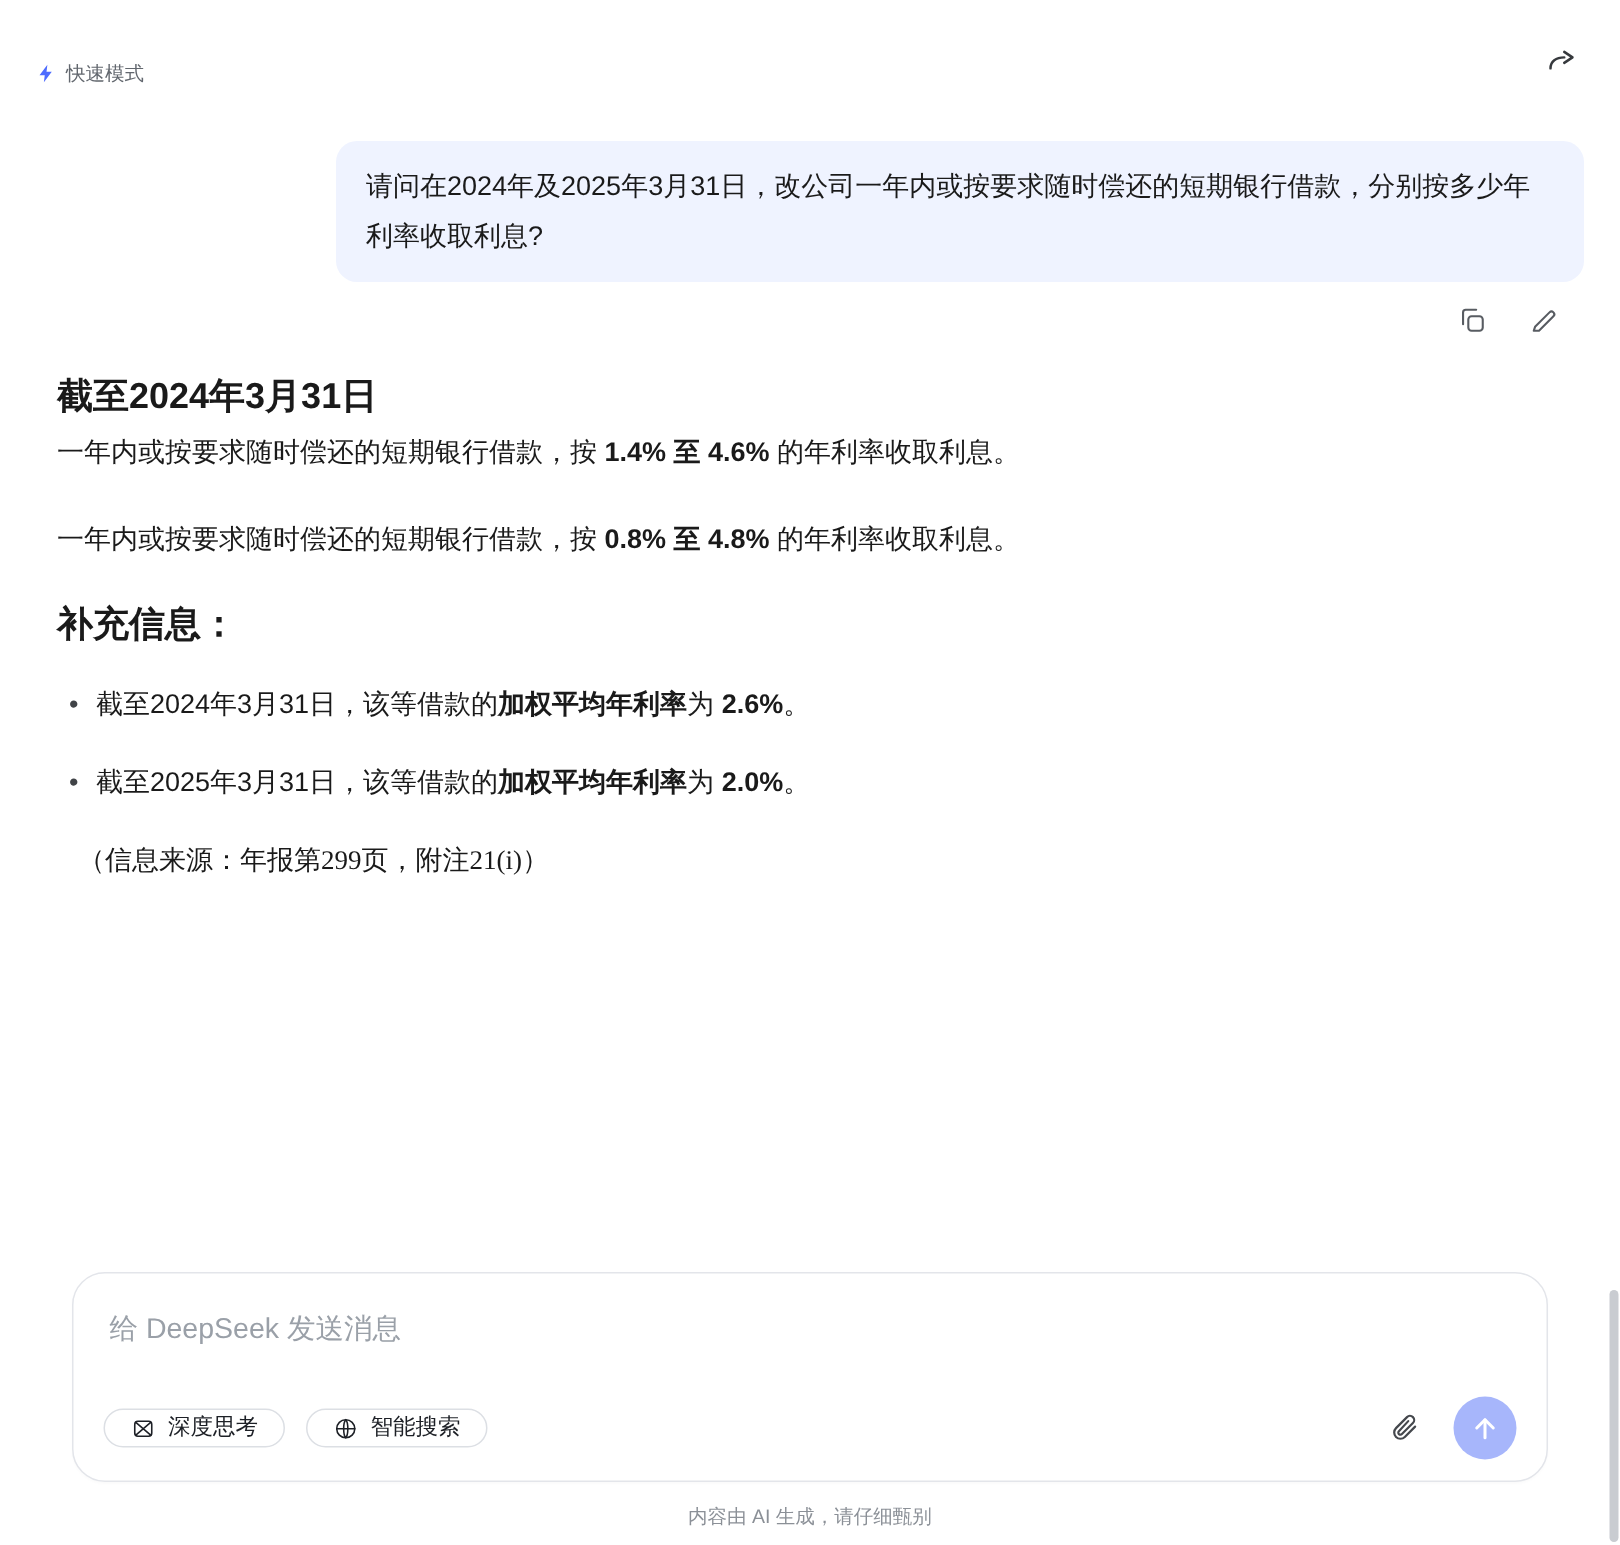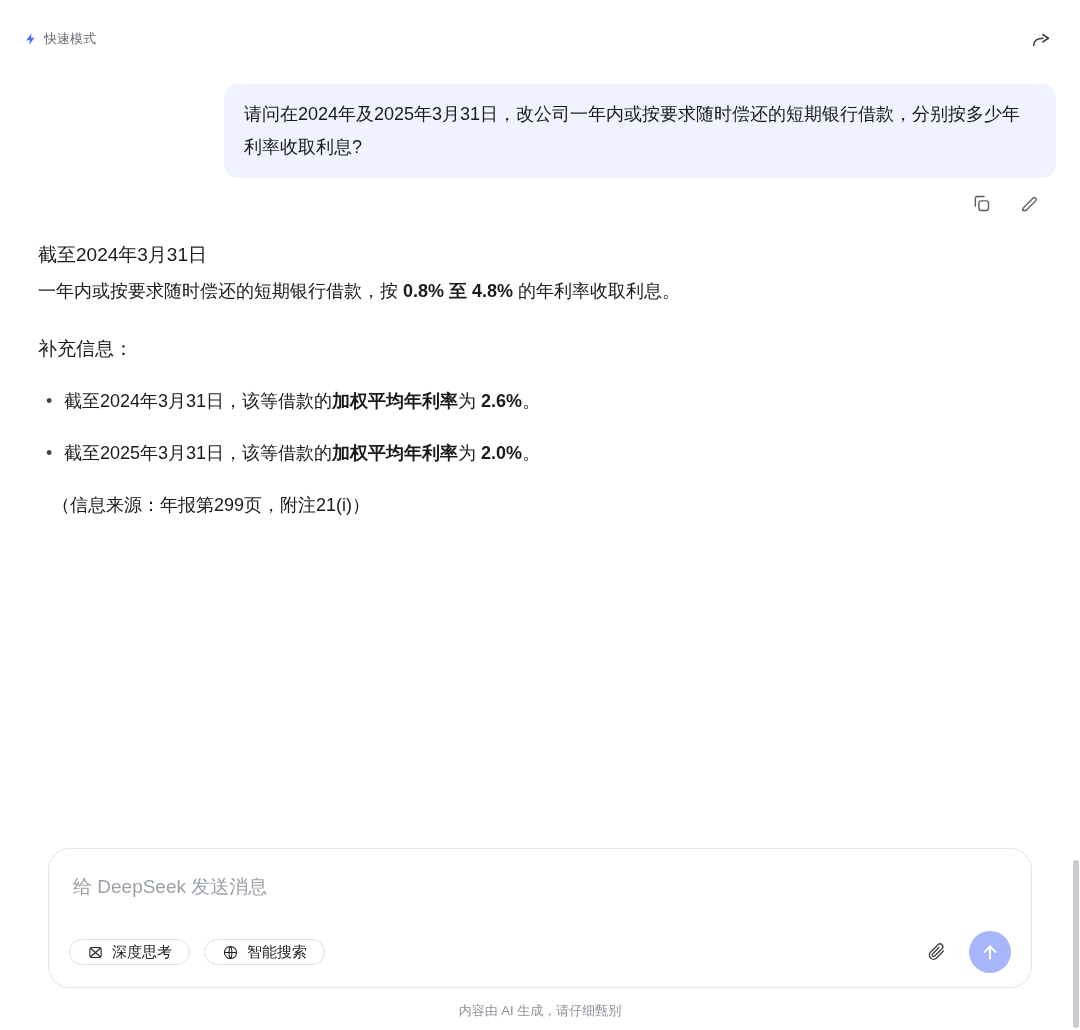--- a/index.html
+++ b/index.html
@@ -37,7 +37,7 @@
     display: flex;
     align-items: center;
     gap: 6px;
-    margin-top: 10px;
+    margin-top: 20px;
     font-size: 13px;
     color: #62676e;
   }

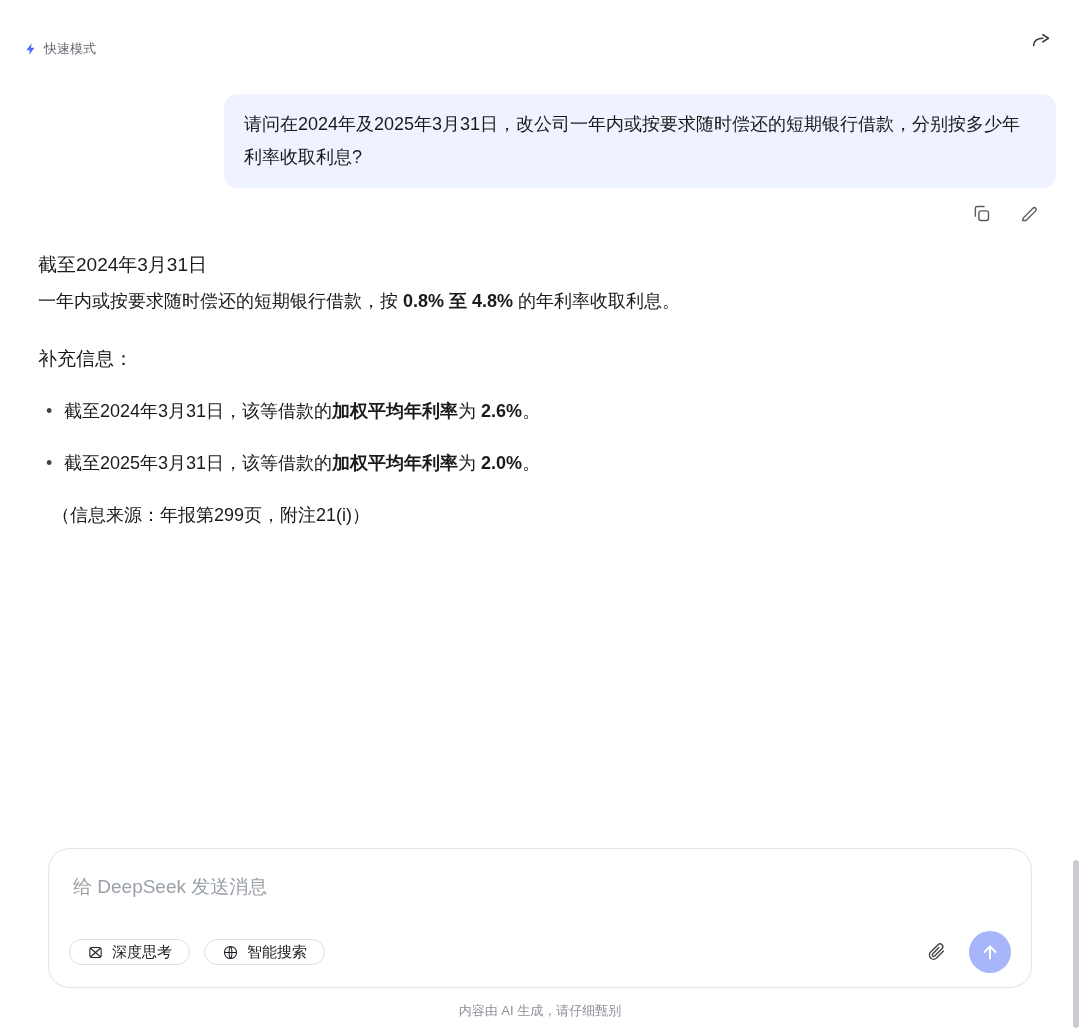--- a/index.html
+++ b/index.html
@@ -99,8 +99,8 @@
   }
   .assistant p { margin: 0 0 26px 0; }
   .assistant h3 {
-    font-size: 19px;
-    font-weight: normal;
+    font-size: 24px;
+    font-weight: bold;
     margin: 0 0 6px 0;
     line-height: 30px;
   }

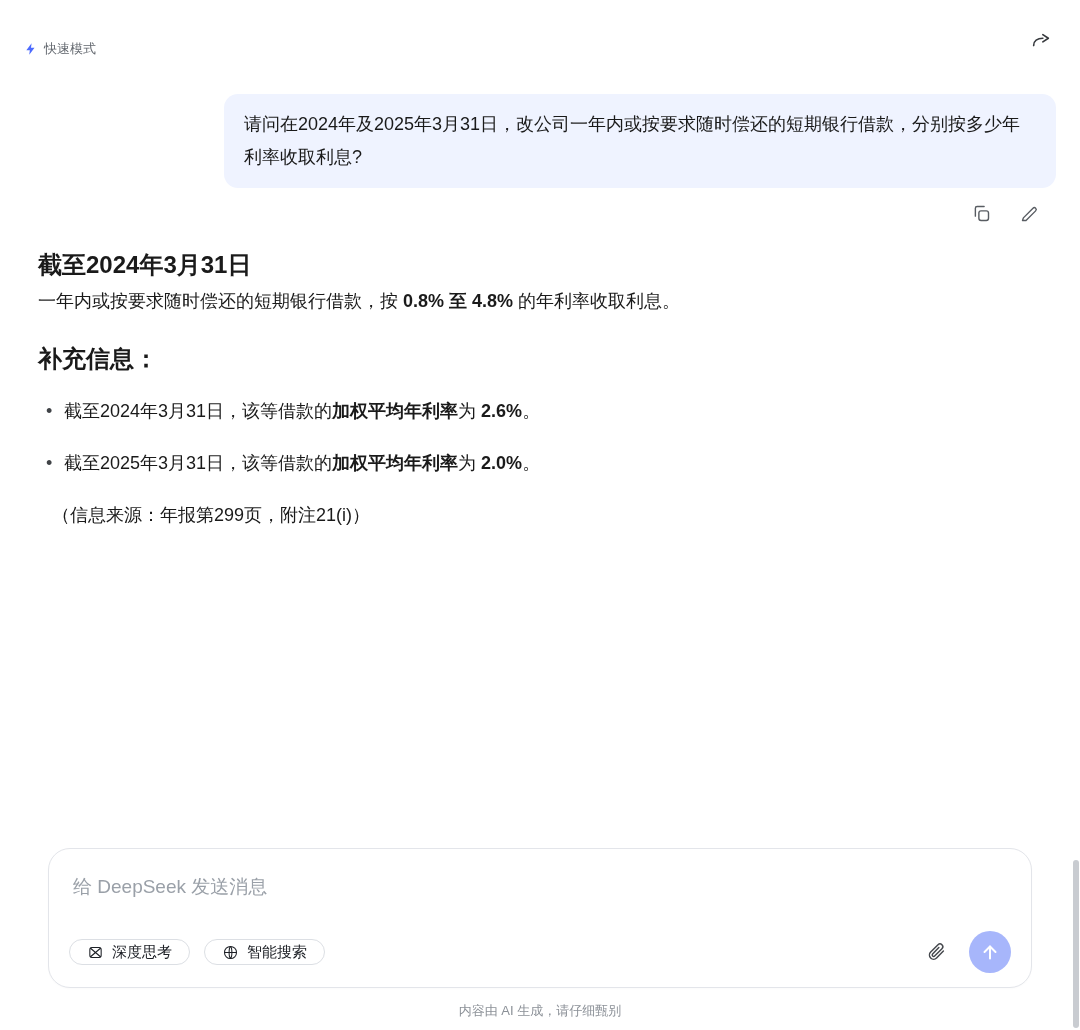--- a/index.html
+++ b/index.html
@@ -262,6 +262,7 @@
     <div class="assistant">
 
       <h3>截至2024年3月31日</h3>
+      <p class="para-after-h"><span>一年内或按要求随时偿还的短期银行借款，按 </span><b>1.4% 至 4.6%</b><span> 的年利率收取利息。</span></p>
 
       <p class="para-after-h"><span>一年内或按要求随时偿还的短期银行借款，按 </span><b>0.8% 至 4.8%</b><span> 的年利率收取利息。</span></p>
 

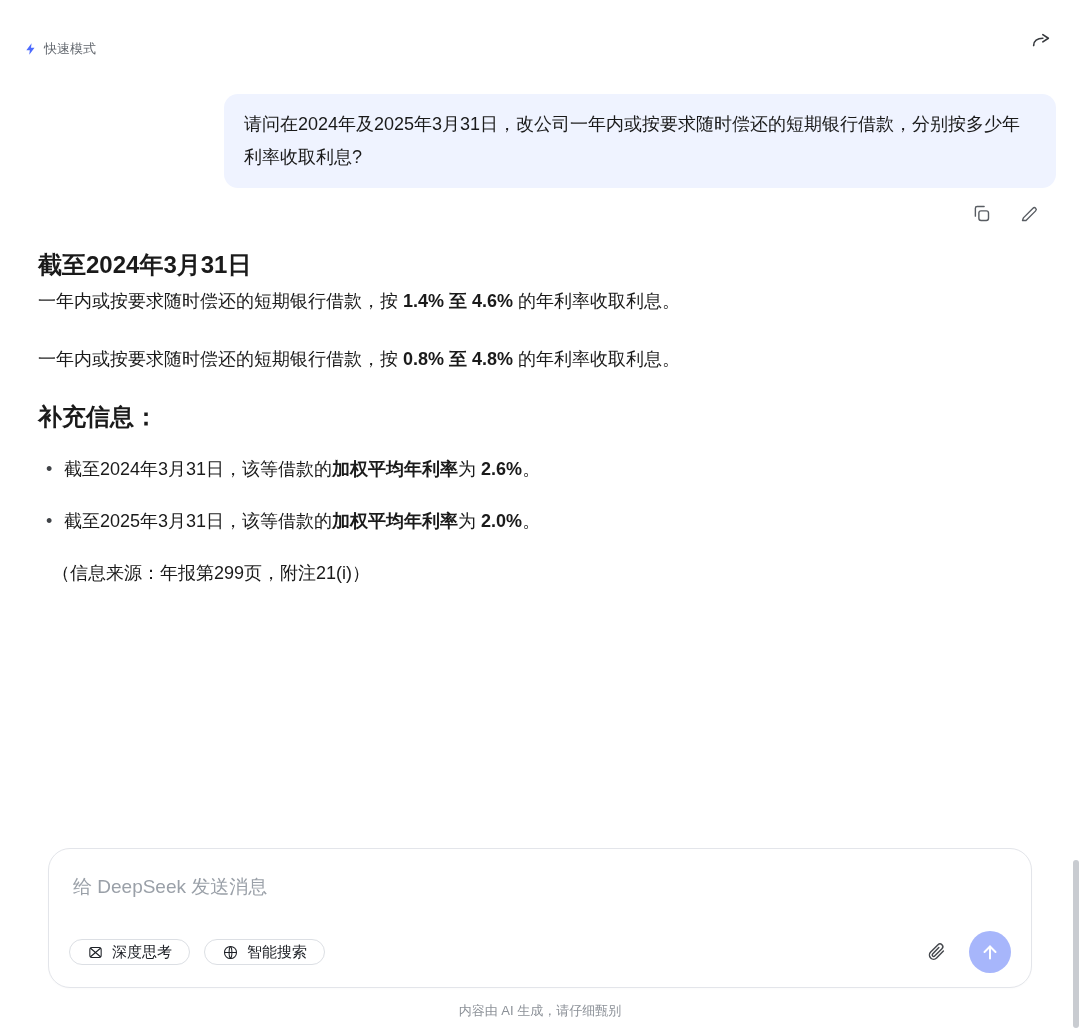--- a/index.html
+++ b/index.html
@@ -128,6 +128,7 @@
     margin-top: 12px;
     margin-bottom: 0;
     padding-left: 14px;
+    font-family: Liberation Serif, serif;
   }
   b { font-weight: bold; }
 

